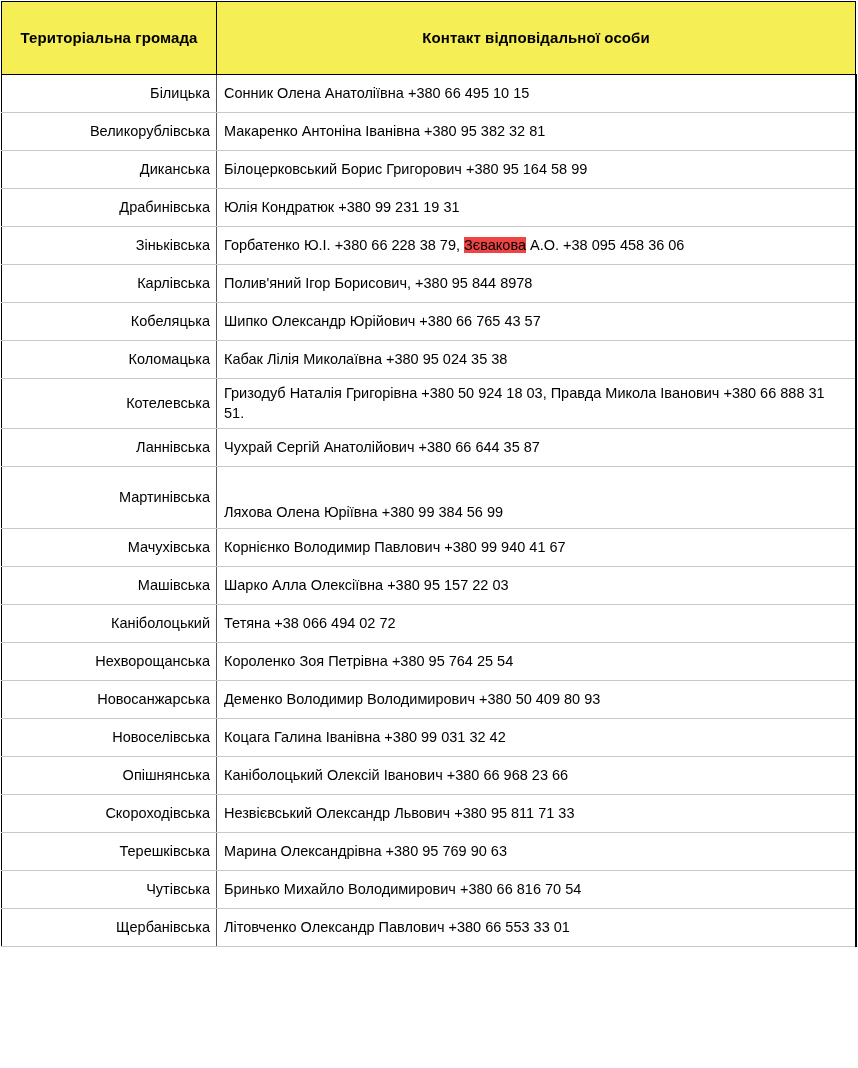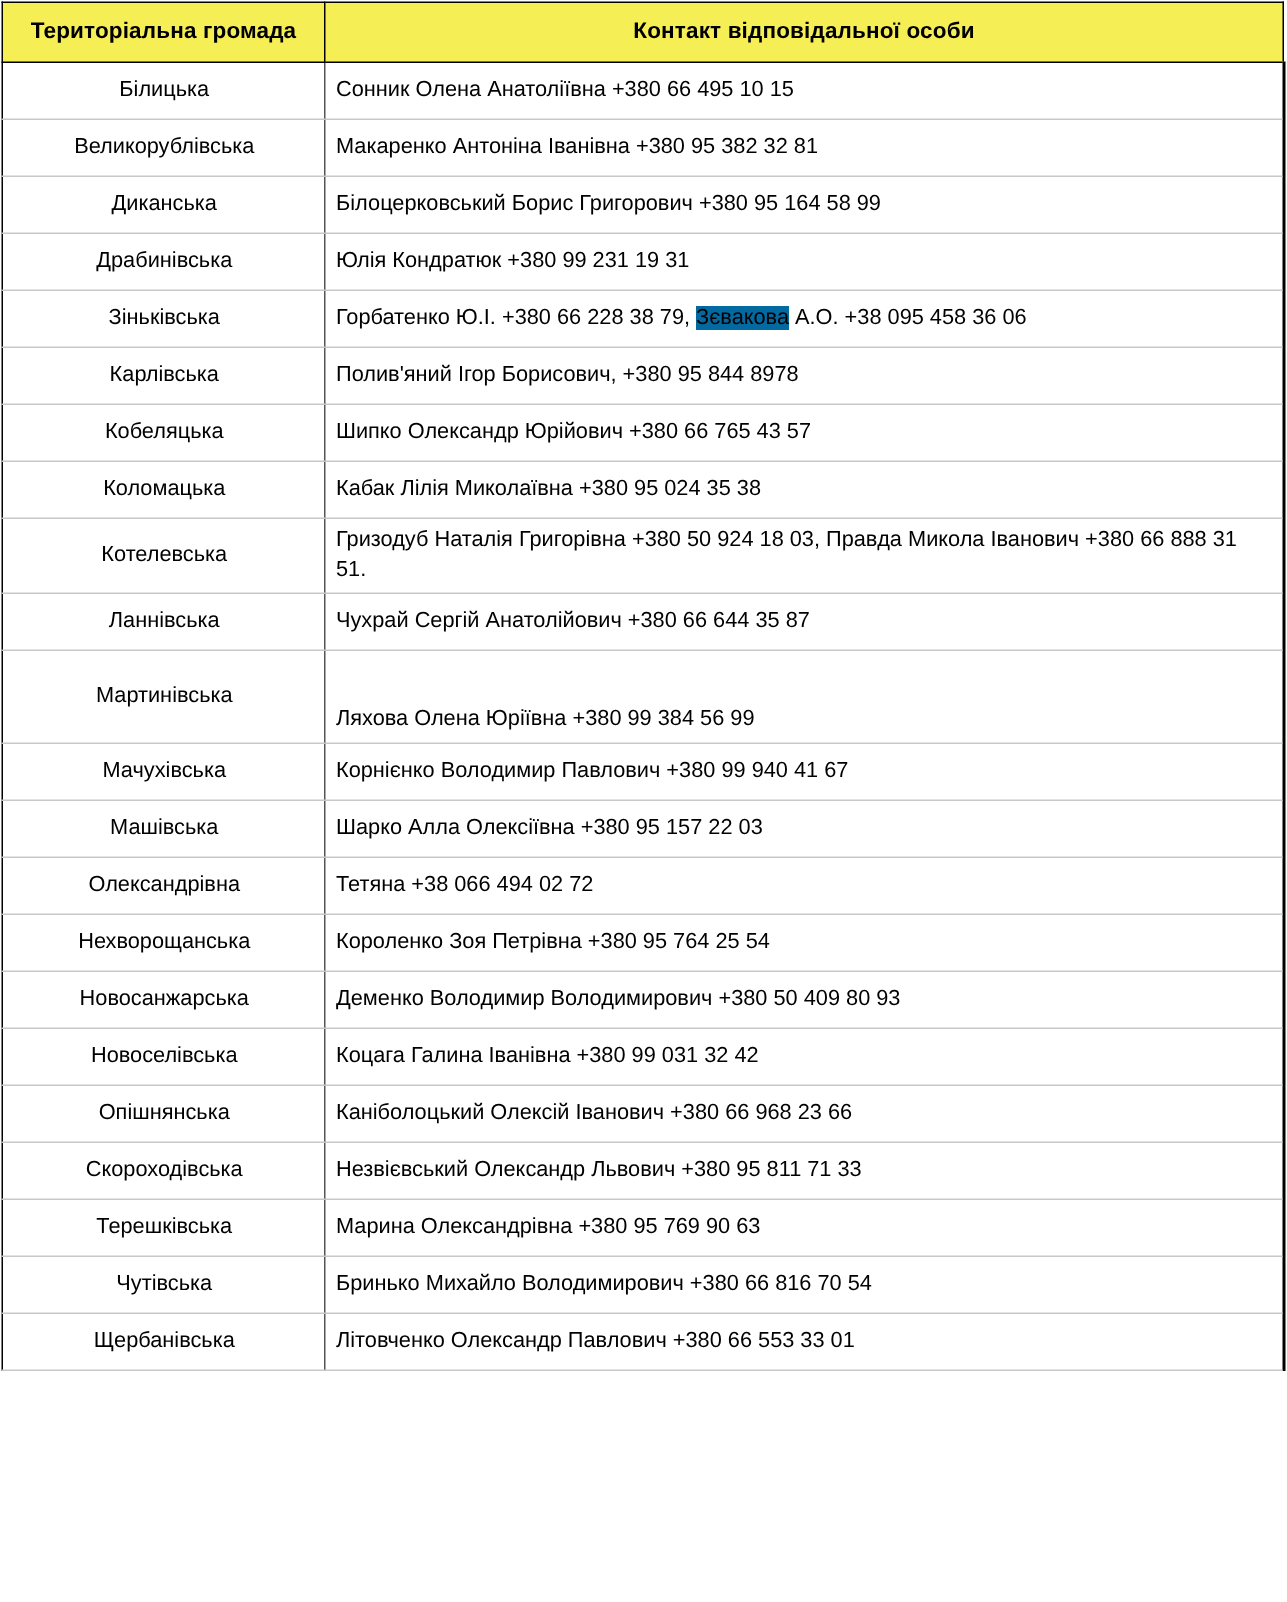--- a/index.html
+++ b/index.html
@@ -45,7 +45,7 @@
     text-align: center;
     vertical-align: middle;
     padding: 6px 8px;
-    height: 40px;
+    height: 73px;
     box-sizing: border-box;
   }
   thead th.th-hromada { letter-spacing: 0.1px; }

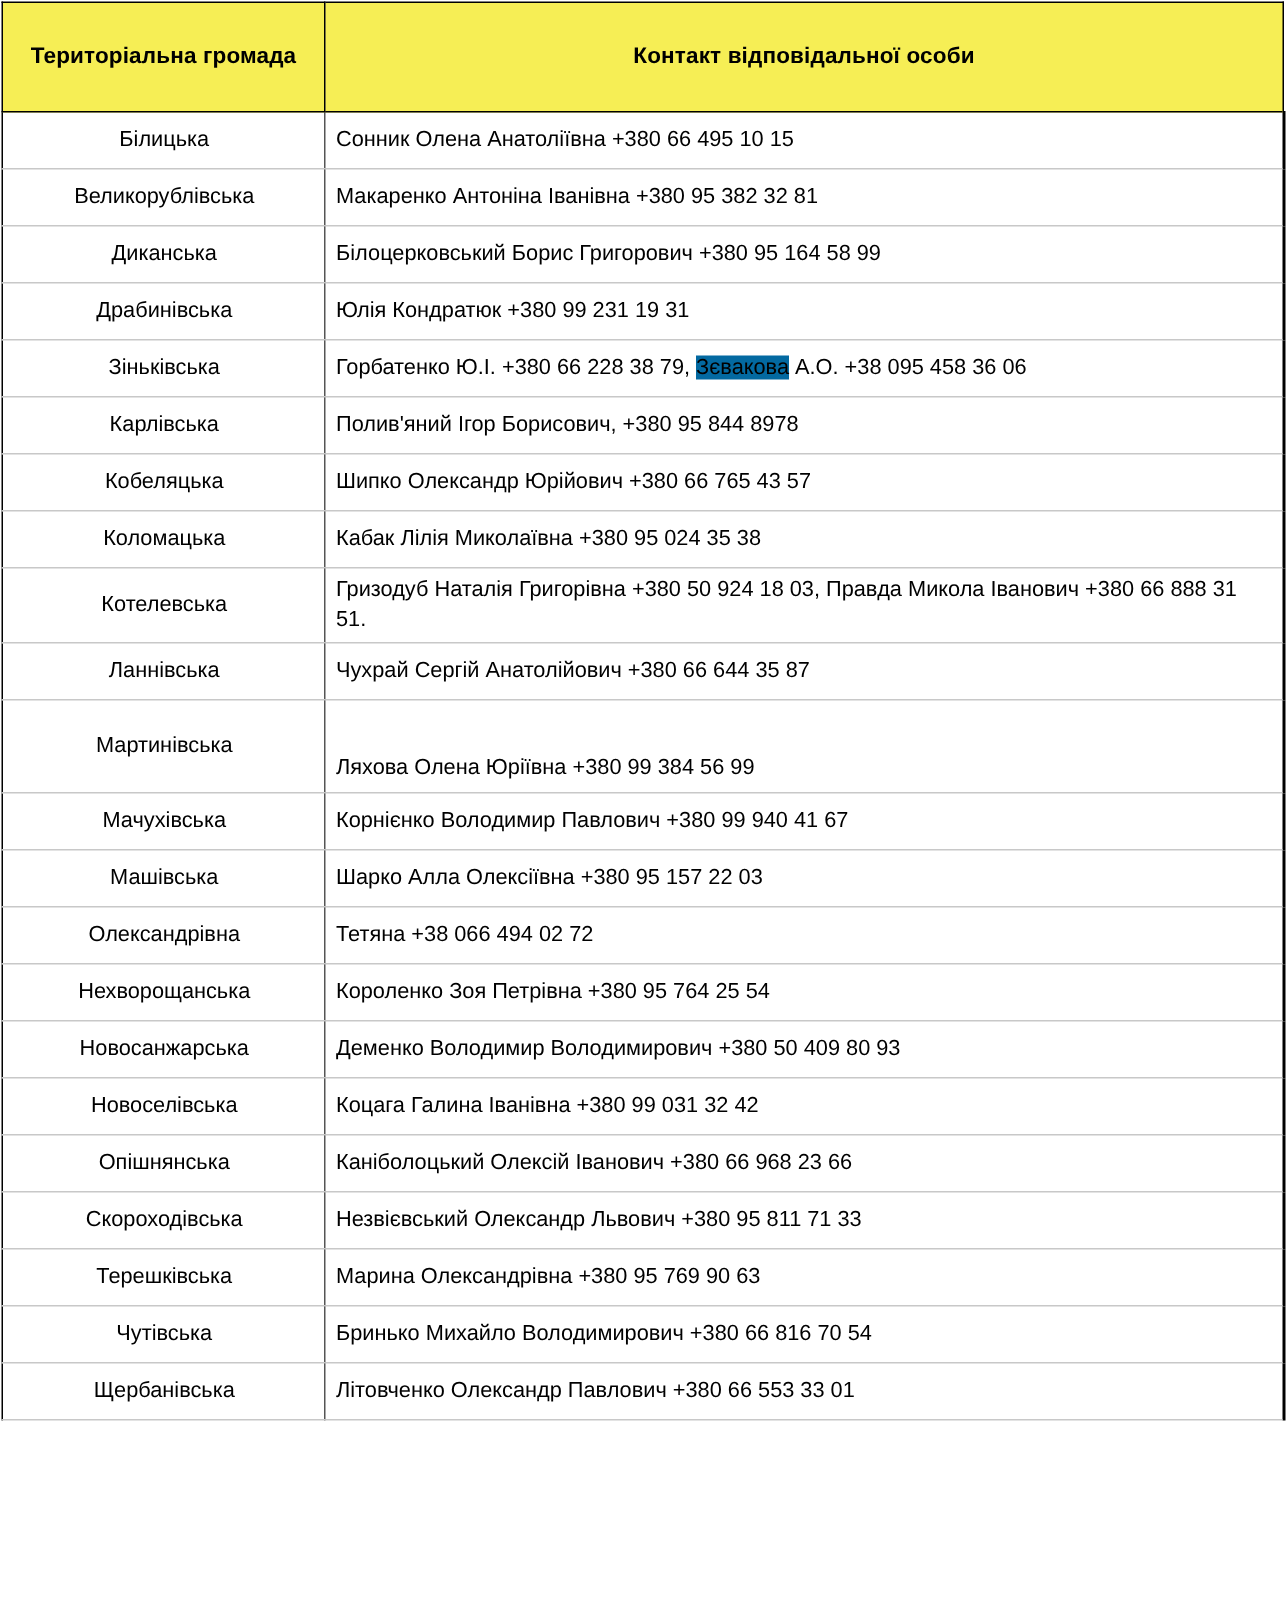--- a/index.html
+++ b/index.html
@@ -67,7 +67,7 @@
     border-left: 1px solid #000000;
     border-right: 1px solid #555555;
     padding: 4px 6px 4px 7px;
-    text-align: center;
+    text-align: right;
   }
 
   tbody td.c-contact {

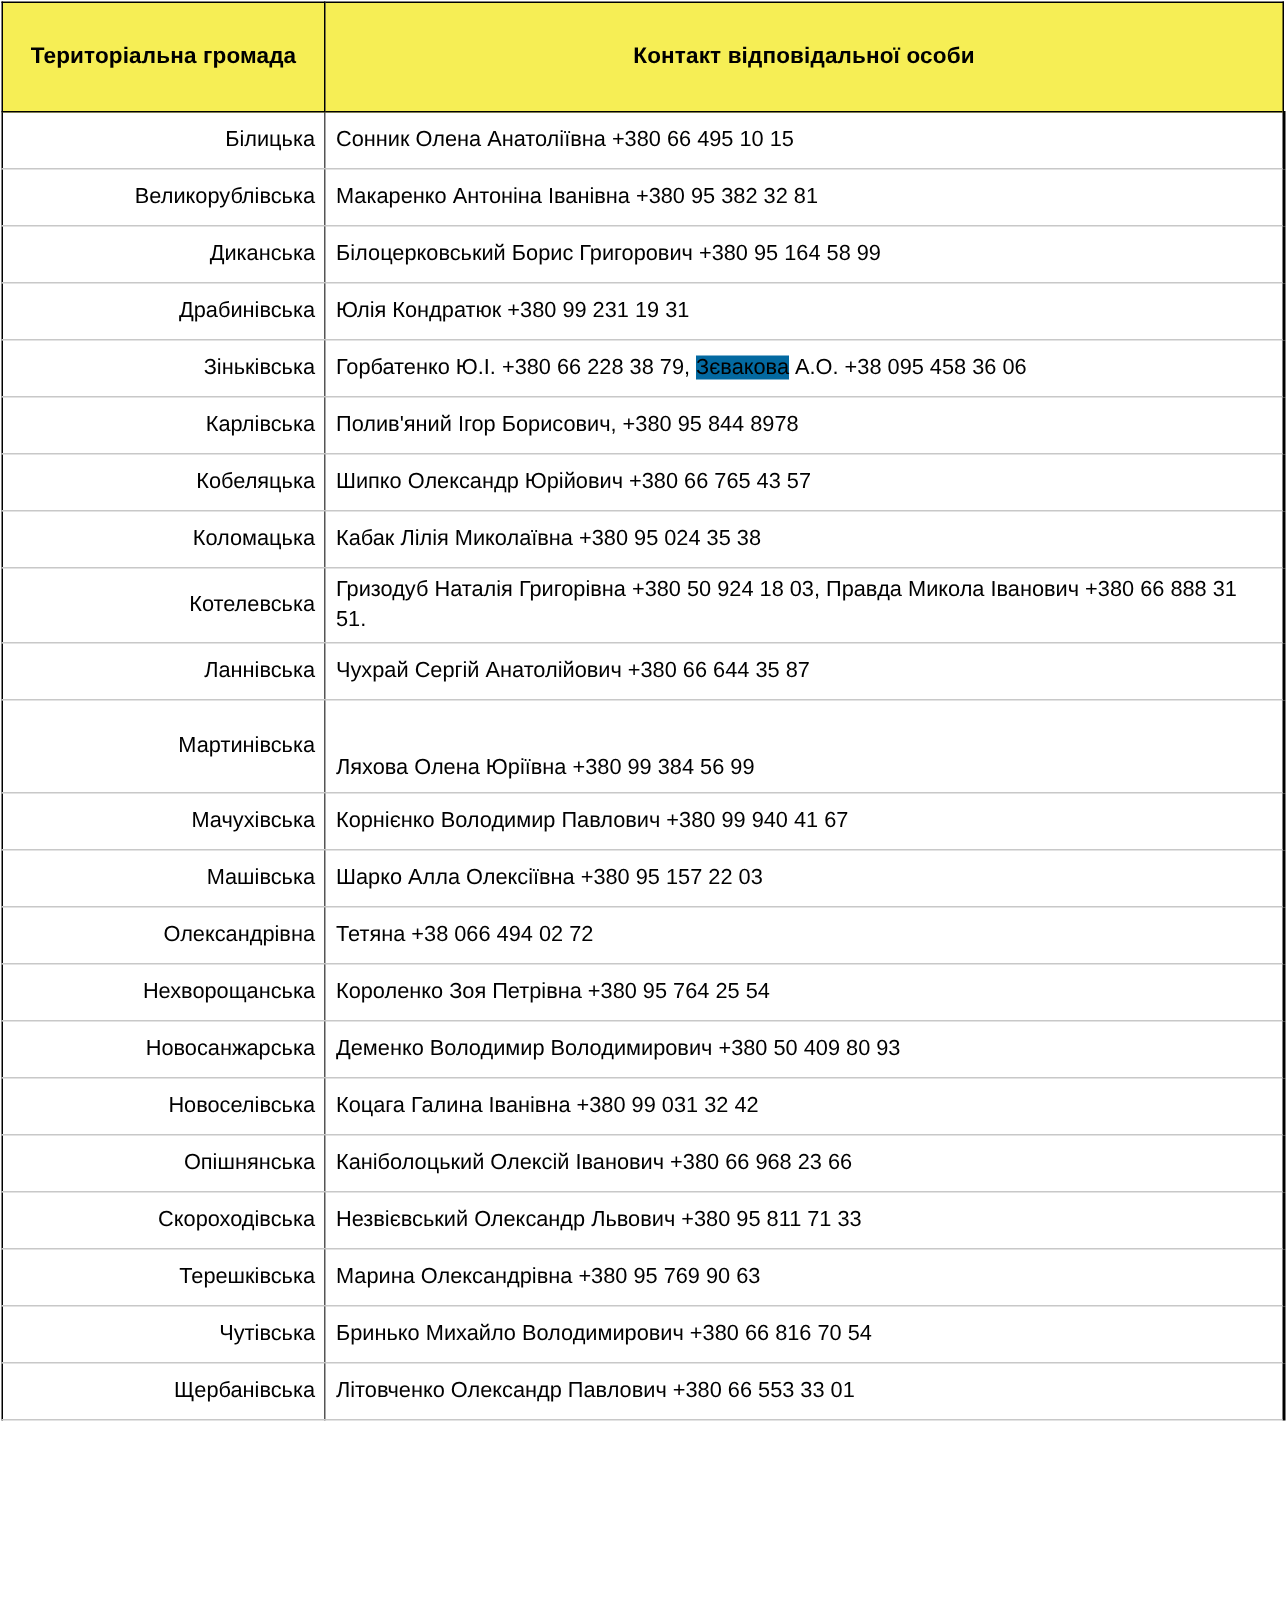--- a/index.html
+++ b/index.html
@@ -92,7 +92,7 @@
     background: #b5cdea;
   }
 </style>
-<style>html,body{background:#ffffff;}thead th{background:#f6ee55;}thead th{color:#000000;}table.contacts{border-color:#000000;}thead th{border-color:#000000;}tbody td.c-hromada{border-left-color:#000000;}tbody td.c-contact{border-right-color:#000000;}tbody td{border-top-color:#c8c8c8;border-bottom-color:#c8c8c8;}.hl{background:#0369a1;margin-top:28px;}</style></head>
+<style>html,body{background:#ffffff;}thead th{background:#f6ee55;}thead th{color:#000000;}table.contacts{border-color:#000000;}thead th{border-color:#000000;}tbody td.c-hromada{border-left-color:#000000;}tbody td.c-contact{border-right-color:#000000;}tbody td{border-top-color:#c8c8c8;border-bottom-color:#c8c8c8;}.hl{background:#ef4444;margin-top:28px;}</style></head>
 <body>
 
 <div class="sheet">

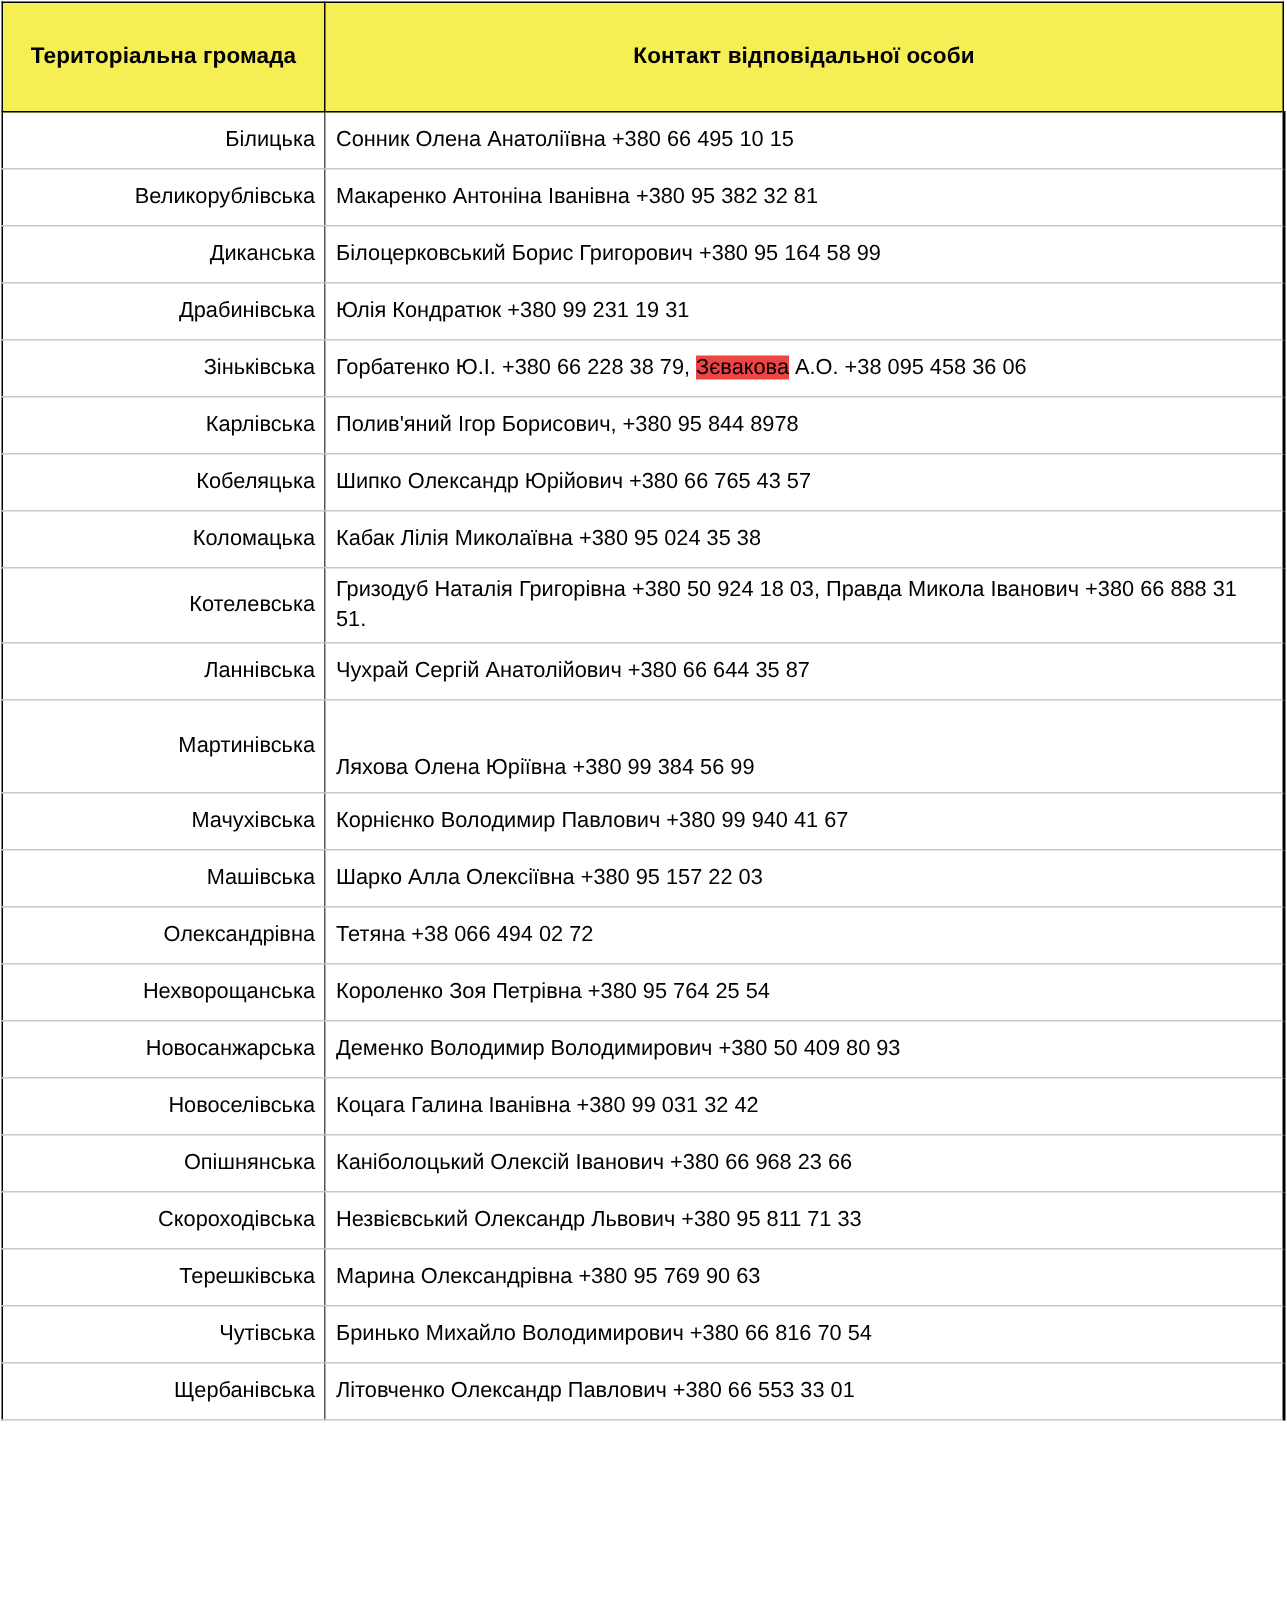--- a/index.html
+++ b/index.html
@@ -164,7 +164,7 @@
           <td class="c-contact">Шарко Алла Олексіївна +380 95 157 22 03</td>
         </tr>
         <tr>
-          <td class="c-hromada">Олександрівна</td>
+          <td class="c-hromada">Каніболоцький</td>
           <td class="c-contact">Тетяна +38 066 494 02 72</td>
         </tr>
         <tr>

